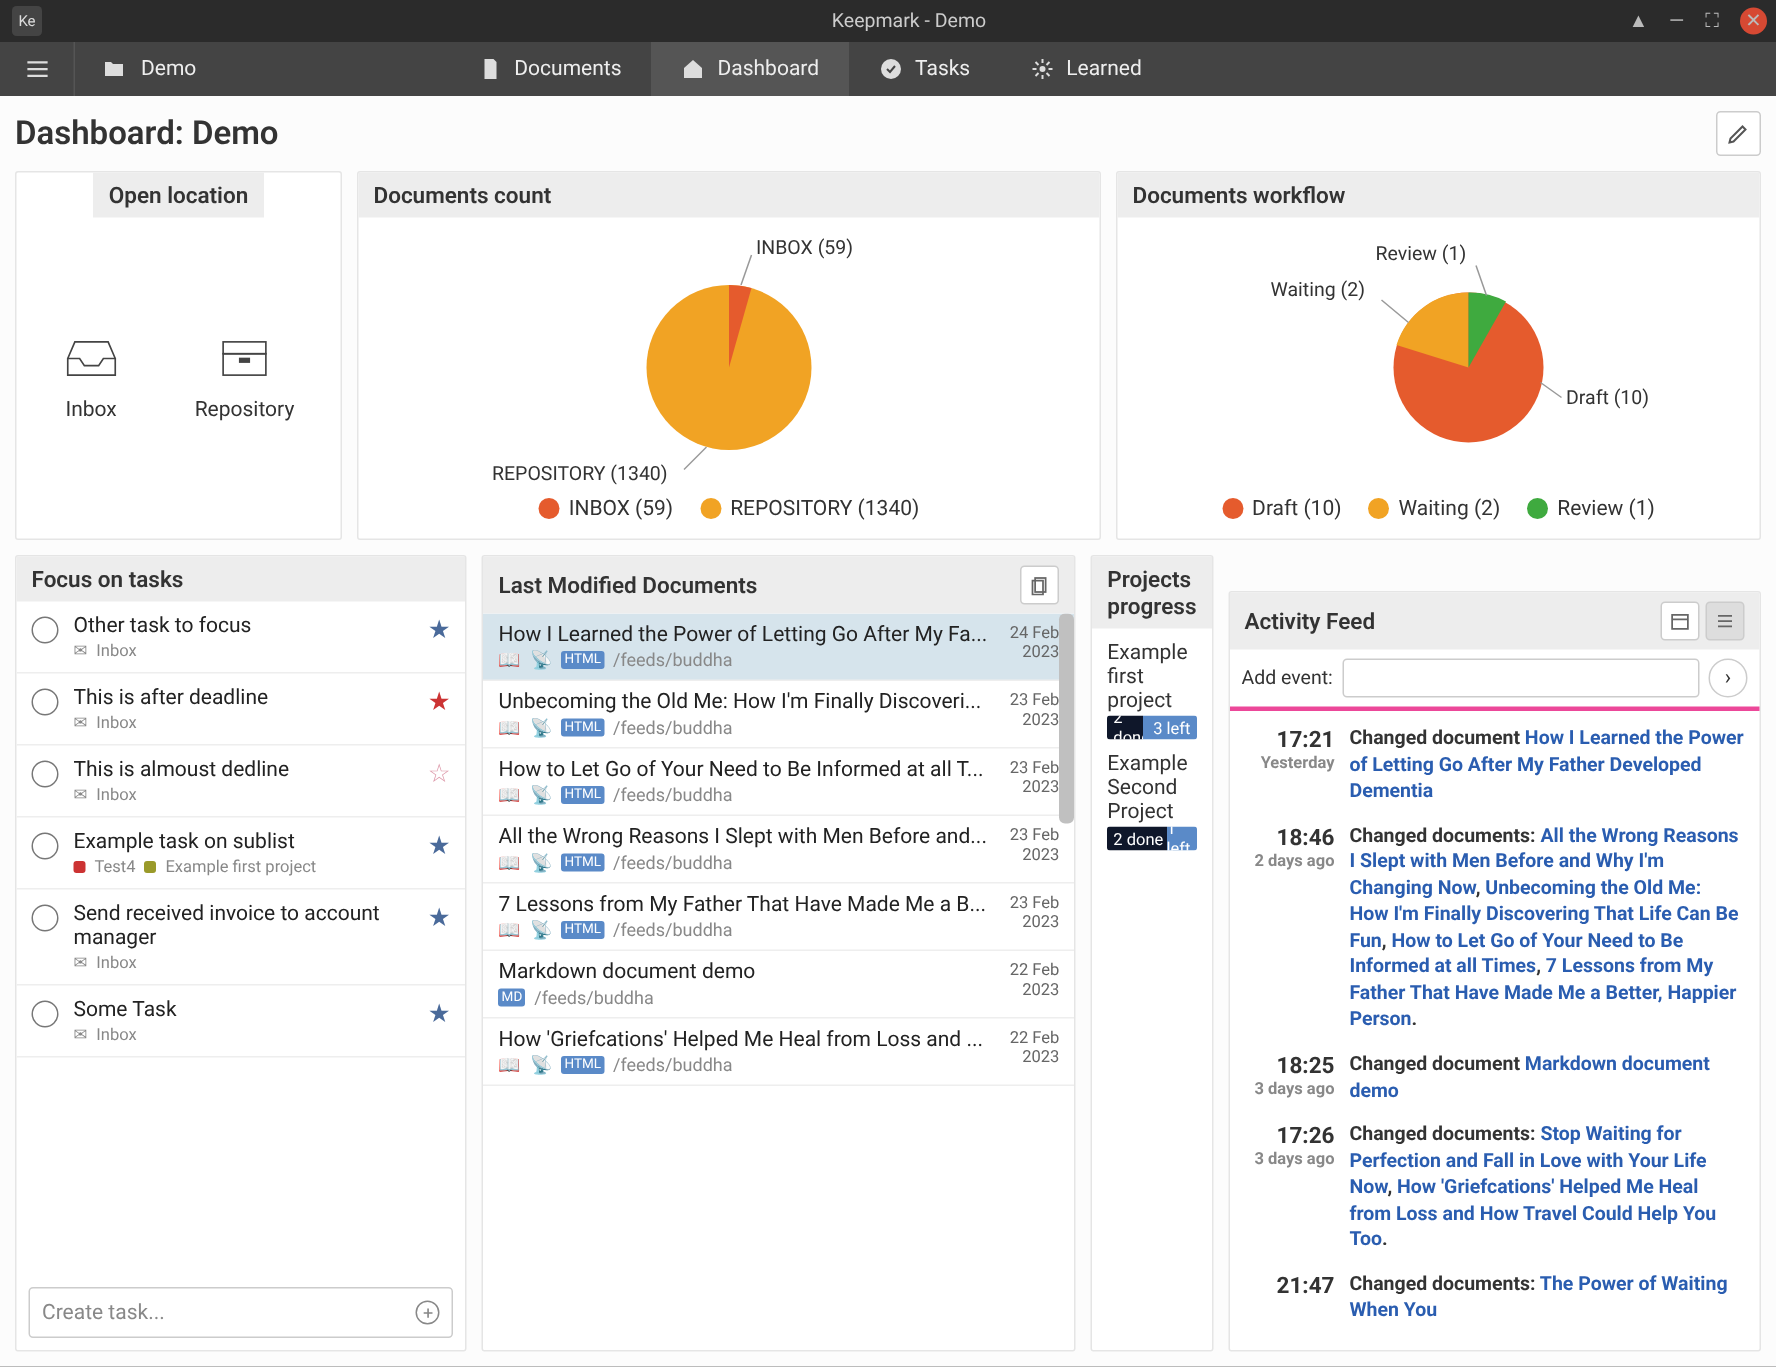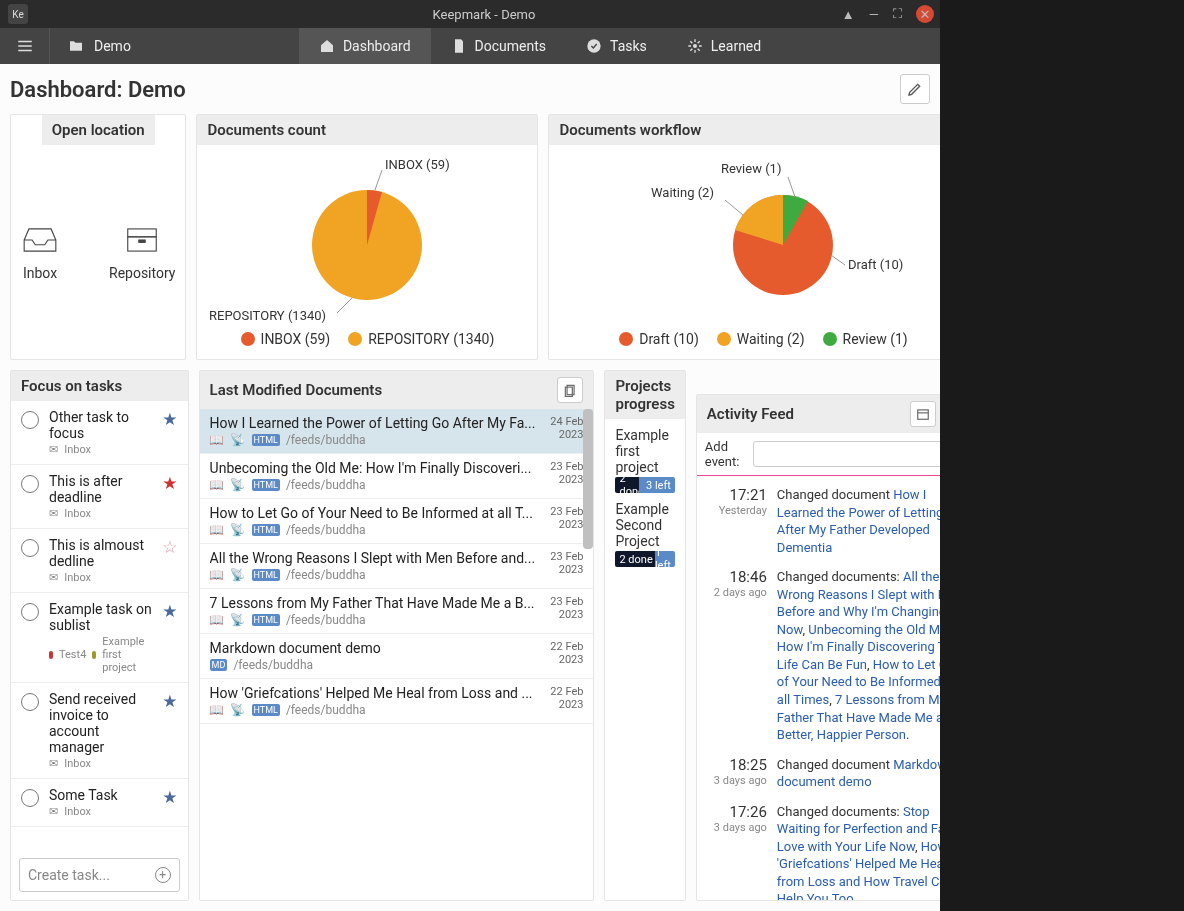--- a/index.html
+++ b/index.html
@@ -4,7 +4,7 @@
 <style>
 * { box-sizing: border-box; margin: 0; padding: 0; font-family: -apple-system, "Segoe UI", Roboto, sans-serif; }
 body { background: #1a1a1a; font-size: 14px; color: #333; }
-.window { width: 940px; height: 911px; background: #fafafa; display: flex; flex-direction: column; }
+.window { width: 1184px; height: 911px; background: #fafafa; display: flex; flex-direction: column; }
 .titlebar { height: 28px; background: #2b2b2b; color: #ccc; display: flex; align-items: center; position: relative; }
 .titlebar-title { flex:1; text-align:center; font-size:13px; }
 .titlebar-logo { width:20px; height:20px; background:#444; border-radius:3px; margin-left:8px; font-size:10px; color:#ddd; display:flex; align-items:center; justify-content:center; }

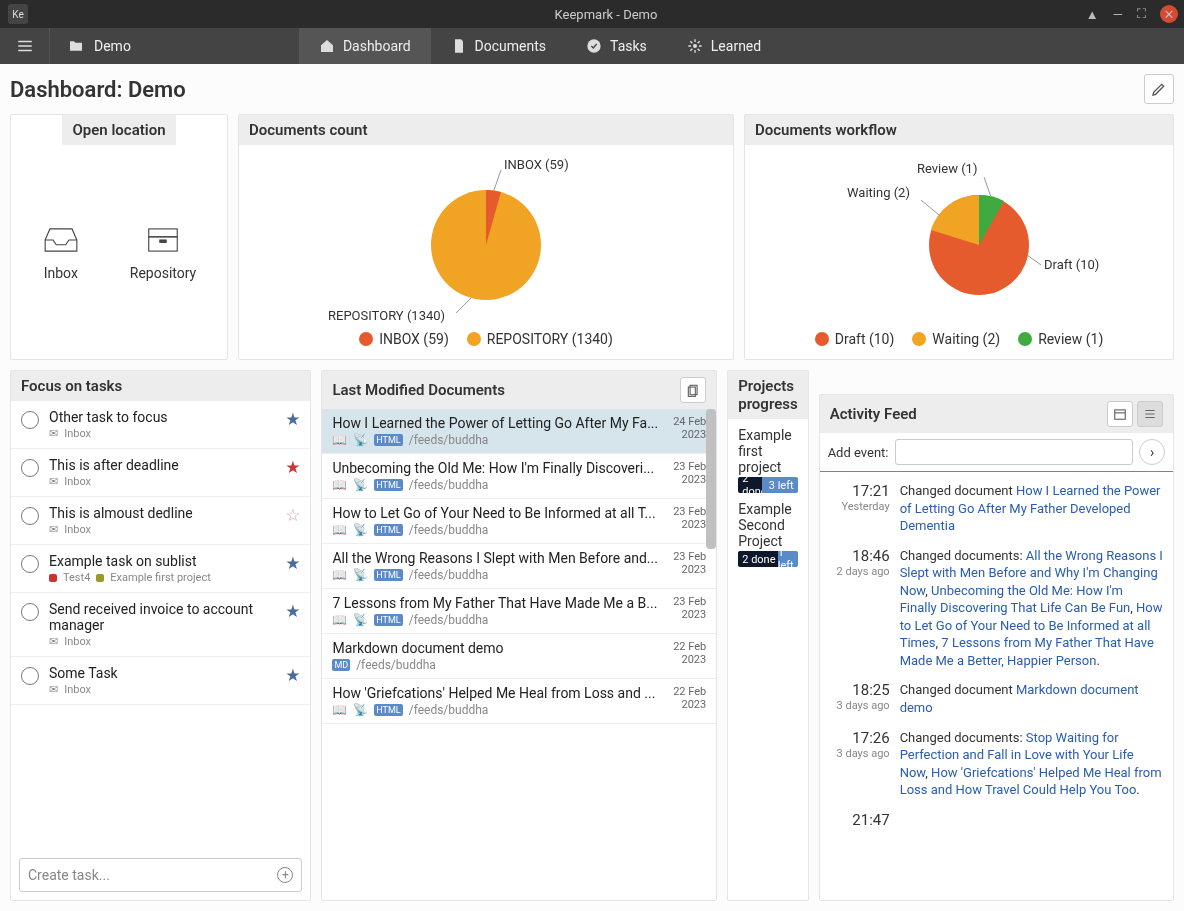--- a/index.html
+++ b/index.html
@@ -109,17 +109,17 @@
       <span>Demo</span>
     </div>
     <div class="navtabs">
+      <div class="navtab">
+          <svg viewBox="0 0 24 24">
+            <path d="M6 2h9l3 3v17H6z"></path>
+          </svg>
+          <span>Documents</span>
+        </div>
       <div class="navtab active">
           <svg viewBox="0 0 24 24">
             <path d="M3 11l9-8 9 8v10H3z"></path>
           </svg>
           <span>Dashboard</span>
-        </div>
-      <div class="navtab">
-          <svg viewBox="0 0 24 24">
-            <path d="M6 2h9l3 3v17H6z"></path>
-          </svg>
-          <span>Documents</span>
         </div>
       <div class="navtab">
           <svg viewBox="0 0 24 24">

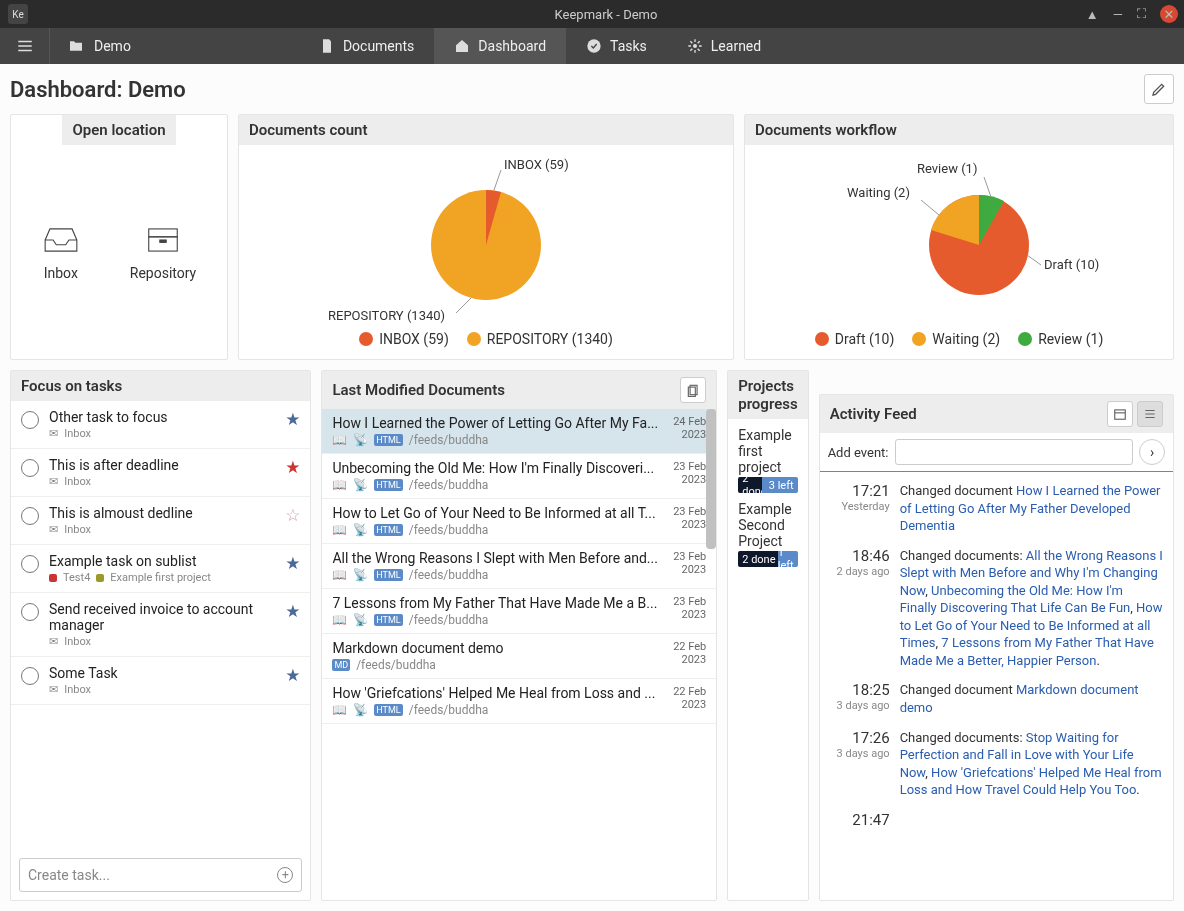--- a/index.html
+++ b/index.html
@@ -66,7 +66,7 @@
 .feed-add label { font-size:13px; }
 .feed-add input { flex:1; height:26px; border:1px solid #ccc; border-radius:3px; padding:0 6px;}
 .feed-add .go { width:26px;height:26px;border:1px solid #ccc;border-radius:50%;display:flex;align-items:center;justify-content:center;}
-.feed-list { flex:1; overflow-y:auto; border-top:1px solid #ec4899; padding:4px 6px;}
+.feed-list { flex:1; overflow-y:auto; border-top:3px solid #ec4899; padding:4px 6px;font-weight:bold;}
 .feed-item { display:flex; gap:10px; padding:6px 4px; }
 .feed-time { width:60px; text-align:right; }
 .feed-time .t { font-size:15px; color:#333; }

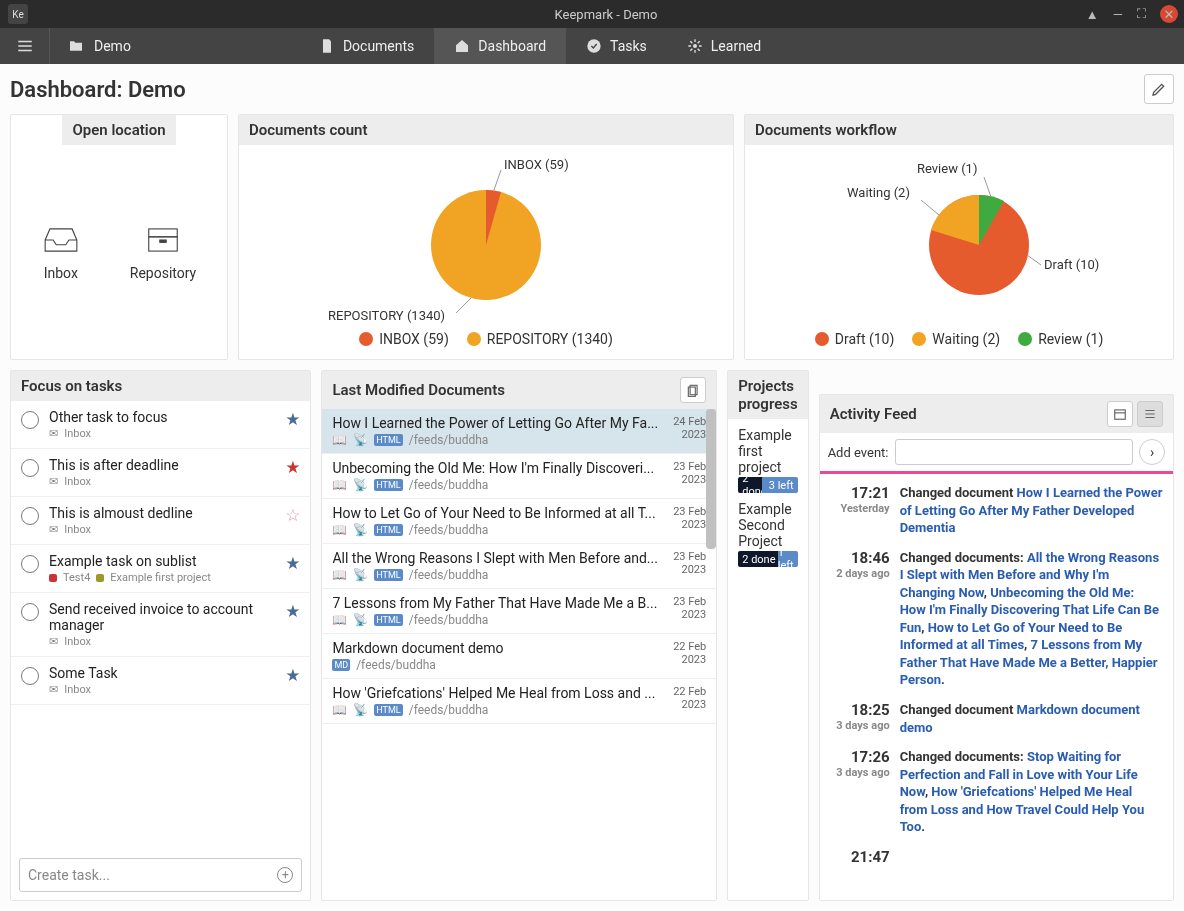--- a/index.html
+++ b/index.html
@@ -478,6 +478,7 @@
                 <div class="t">21:47</div>
                 <div class="d"></div>
               </div>
+              <div class="feed-msg">Changed documents: <a>The Power of Waiting When You</a></div>
             </div>
           </div>
       </div>

